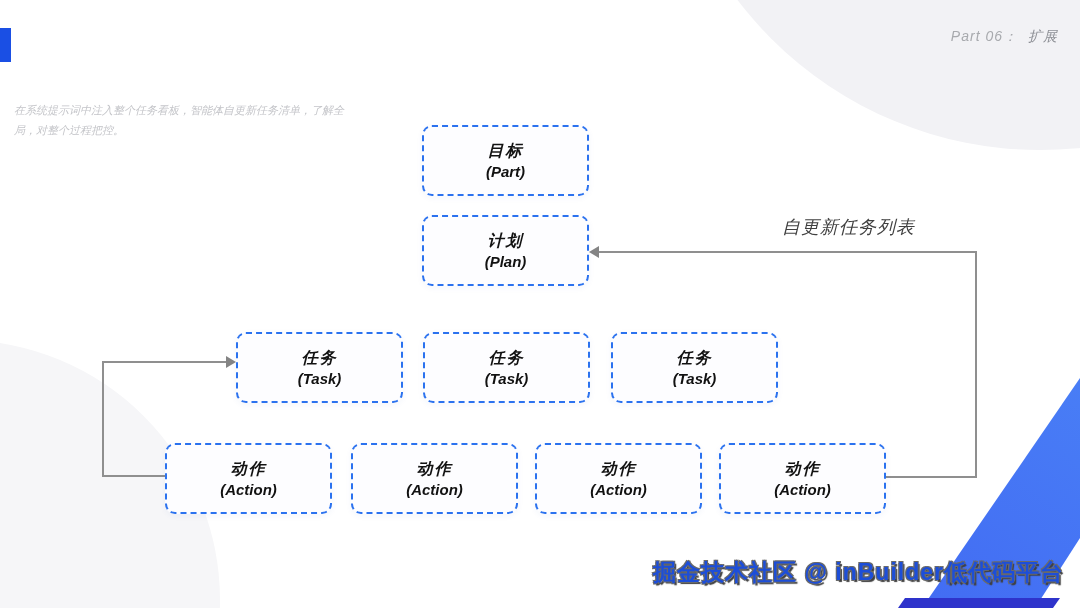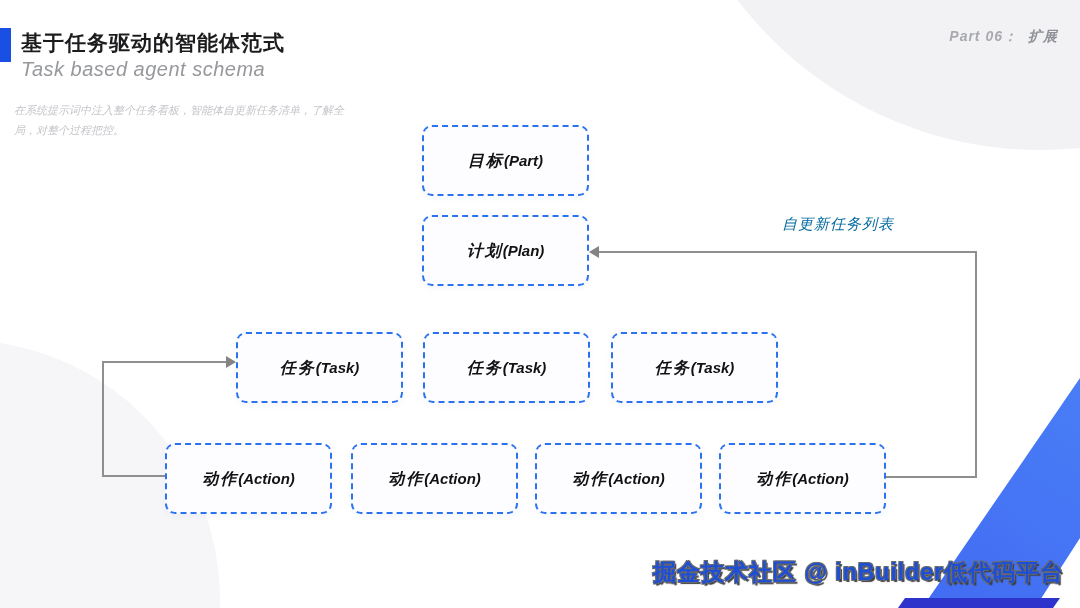--- a/index.html
+++ b/index.html
@@ -60,7 +60,6 @@
   <div class="blob bl"></div>
 
   <div class="accent-bar"></div>
-  <div class="title">基于任务驱动的智能体范式</div>
   <div class="subtitle">Task based agent schema</div>
   <div class="desc">在系统提示词中注入整个任务看板，智能体自更新任务清单，了解全局，对整个过程把控。</div>
   <div class="part">

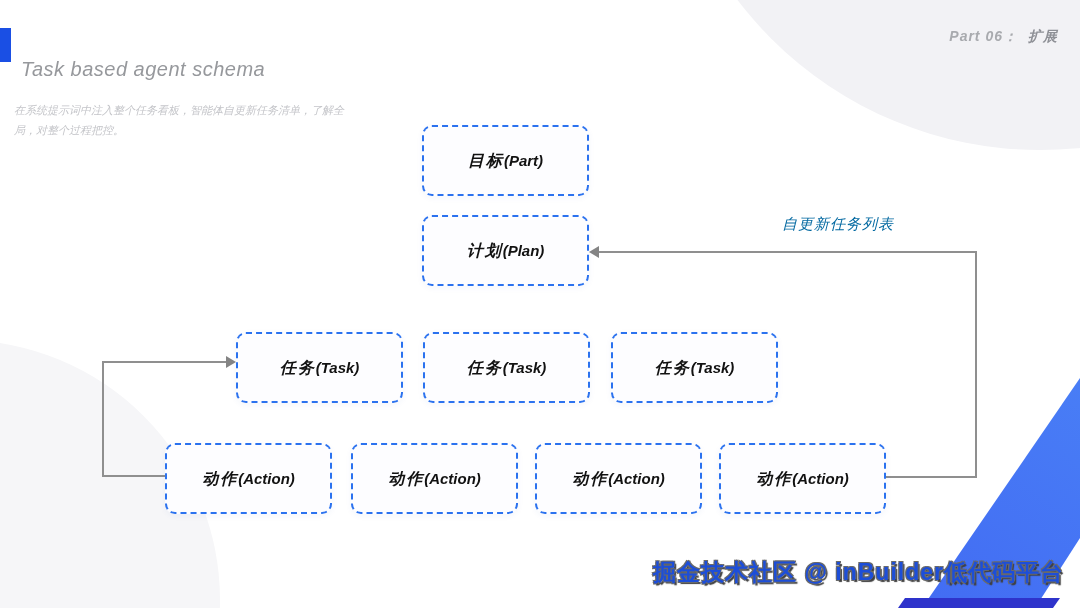--- a/index.html
+++ b/index.html
@@ -18,7 +18,7 @@
   .title{position:absolute;left:21px;top:29px;font-size:21px;font-weight:bold;color:#1c1c1e;letter-spacing:1px;z-index:2;}
   .subtitle{position:absolute;left:21px;top:58px;font-size:20px;font-style:italic;color:#96989c;letter-spacing:.5px;z-index:2;}
   .desc{position:absolute;left:14px;top:100px;width:340px;font-size:11px;font-style:italic;color:#c4c5c9;line-height:20px;z-index:2;}
-  .part{position:absolute;top:28px;right:22px;font-size:14px;font-style:italic;color:#a8aaae;letter-spacing:1px;z-index:2;font-weight:bold;}
+  .part{position:absolute;top:28px;right:22px;font-size:14px;font-style:italic;color:#a8aaae;letter-spacing:1px;z-index:2;}
   .part .val{color:#8e9096;margin-left:10px;}
 
   

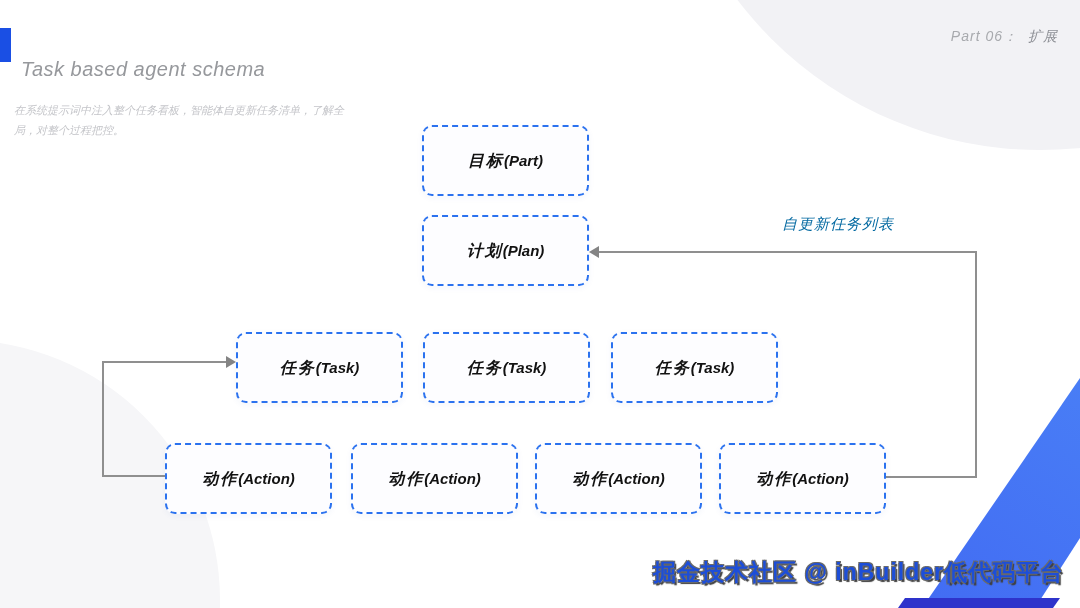--- a/index.html
+++ b/index.html
@@ -60,7 +60,6 @@
   <div class="blob bl"></div>
 
   <div class="accent-bar"></div>
-  <div class="subtitle">Task based agent schema</div>
   <div class="desc">在系统提示词中注入整个任务看板，智能体自更新任务清单，了解全局，对整个过程把控。</div>
   <div class="part">
     <span>Part 06：</span><span class="val">扩展</span>

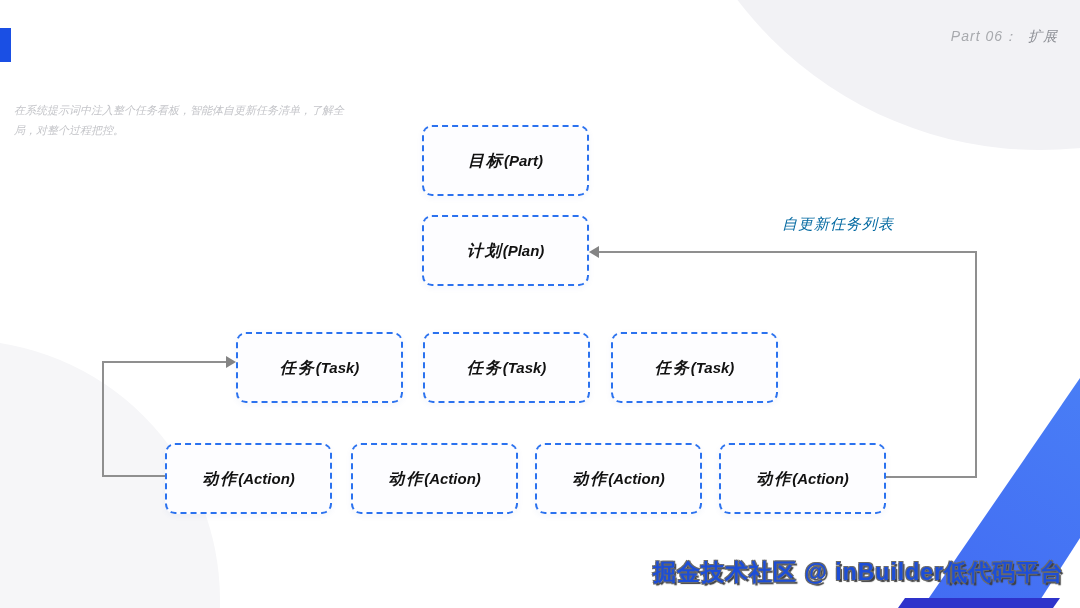--- a/index.html
+++ b/index.html
@@ -25,7 +25,7 @@
   .node{
     position:absolute;width:167px;height:71px;z-index:3;box-sizing:border-box;
     border:2px dashed #2b72ef;border-radius:10px;background:#fdfdff;
-    display:flex;flex-direction:row;align-items:center;justify-content:center;
+    display:flex;flex-direction:column;align-items:center;justify-content:center;
     box-shadow:0 2px 6px rgba(40,80,180,0.05);
   }
   .node .zh{font-size:16px;font-weight:bold;font-style:italic;color:#121212;letter-spacing:2px;line-height:21px;}

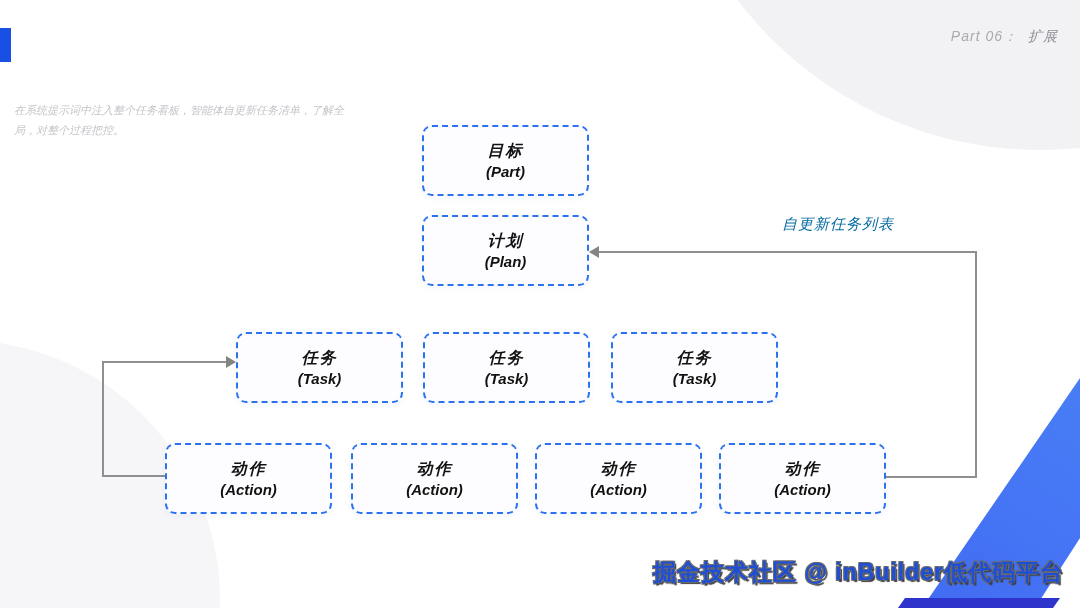--- a/index.html
+++ b/index.html
@@ -36,7 +36,7 @@
   .arrow{position:absolute;width:0;height:0;z-index:1;}
   .arrow.left{border-top:6px solid transparent;border-bottom:6px solid transparent;border-right:10px solid #848484;}
   .arrow.right{border-top:6px solid transparent;border-bottom:6px solid transparent;border-left:10px solid #848484;}
-  .annotation{position:absolute;font-size:15px;font-style:italic;color:#0369a1;letter-spacing:1px;z-index:2;}
+  .annotation{position:absolute;font-size:18px;font-style:italic;color:#404040;letter-spacing:1px;z-index:2;}
 
   
   .band{position:absolute;inset:0;z-index:4;pointer-events:none;

